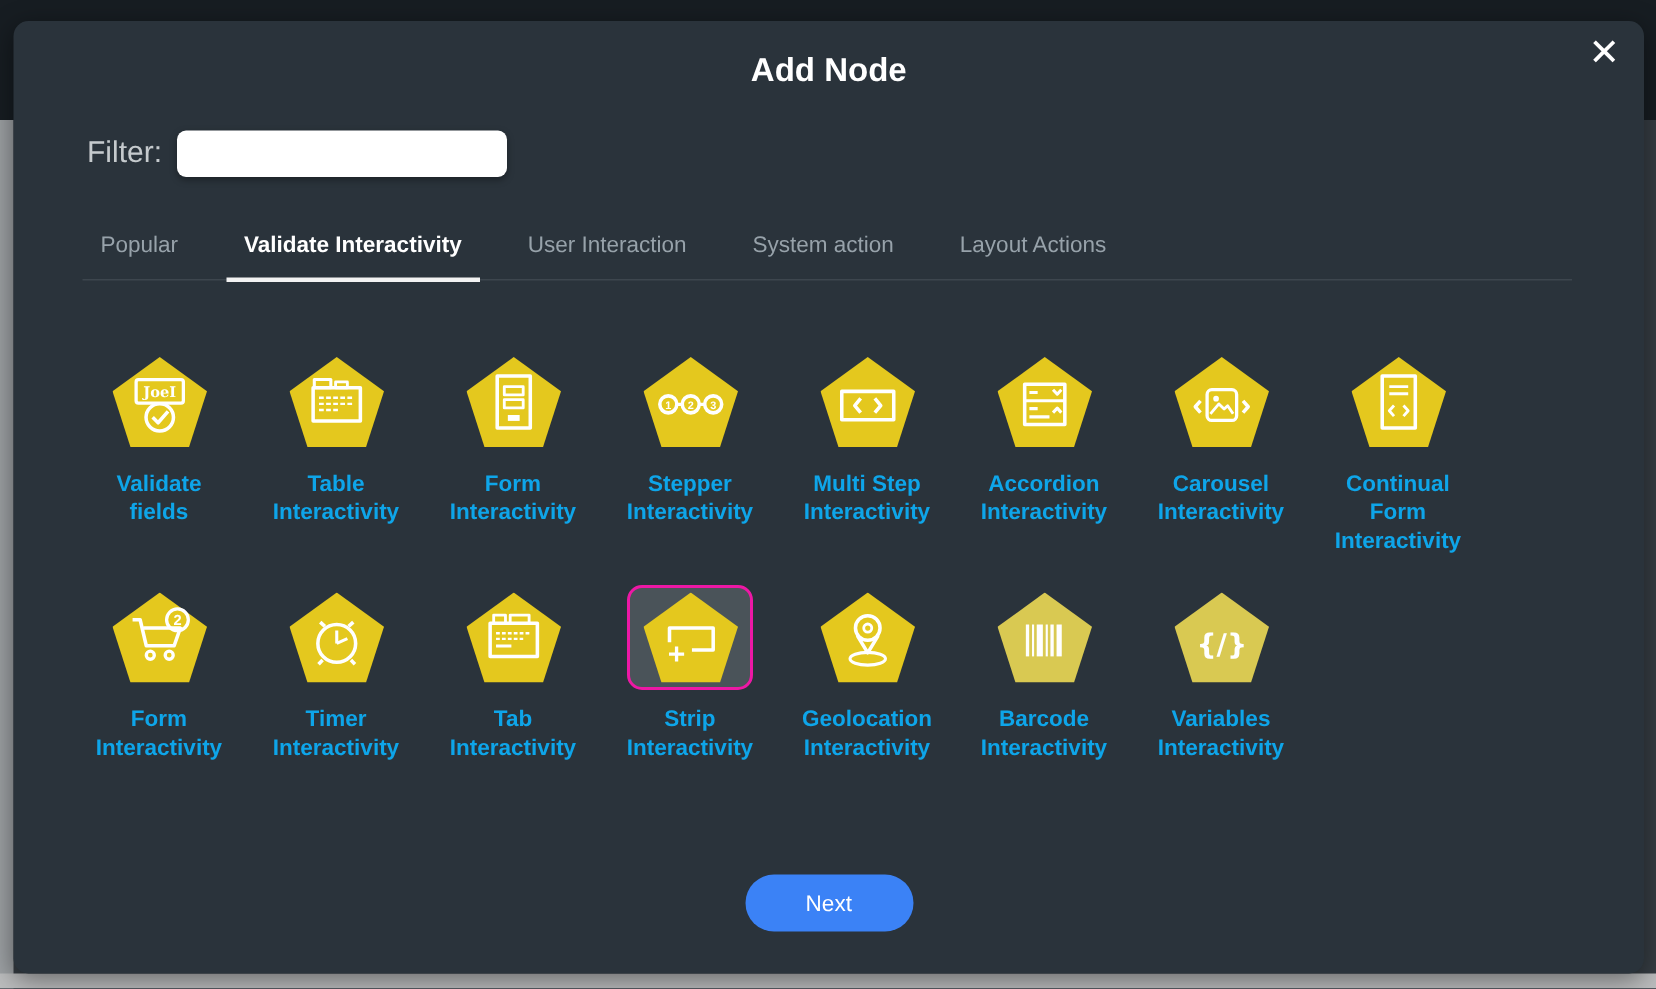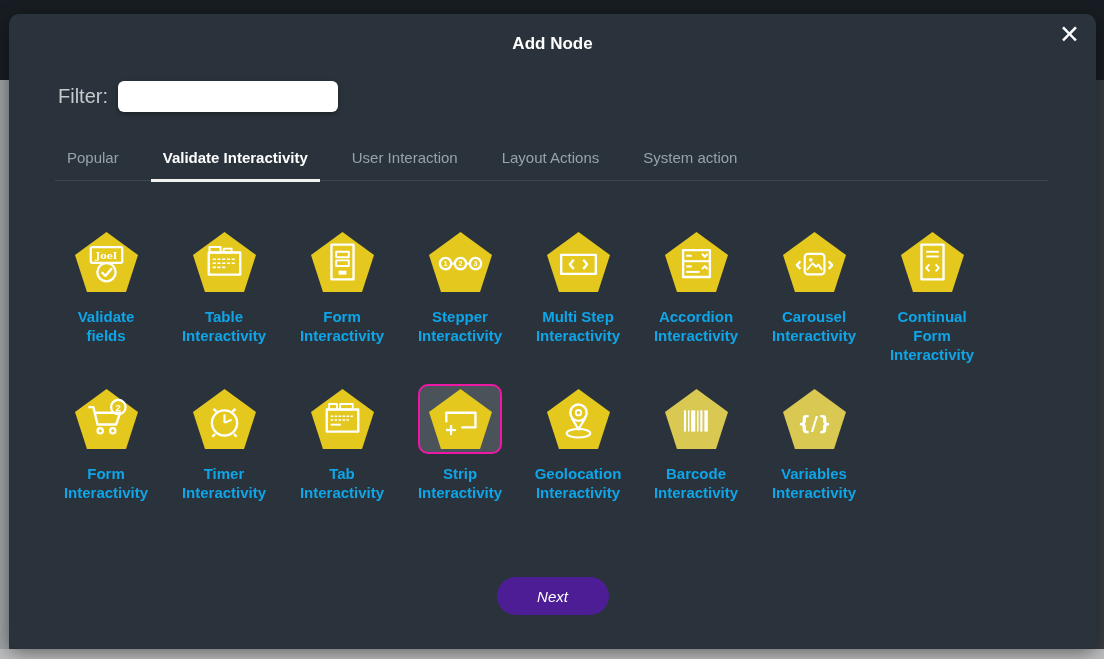--- a/index.html
+++ b/index.html
@@ -14,7 +14,7 @@
   .modal { position:absolute; left:9px; top:14px; width:1087px; height:635px;
            background:#2a333b; border-radius:10px; box-shadow:0 4px 18px rgba(0,0,0,.45); }
 
-  .modal-title { text-align:center; color:#ffffff; font-size:17px; font-weight:bold; margin-top:20px; }
+  .modal-title { text-align:center; color:#ffffff; font-size:22px; font-weight:bold; margin-top:20px; }
 
   .close-btn { position:absolute; top:8px; right:16px; color:#ffffff; font-size:25px; font-weight:bold;
                background:none; border:none; cursor:pointer; line-height:1; font-family:"DejaVu Sans", sans-serif; }

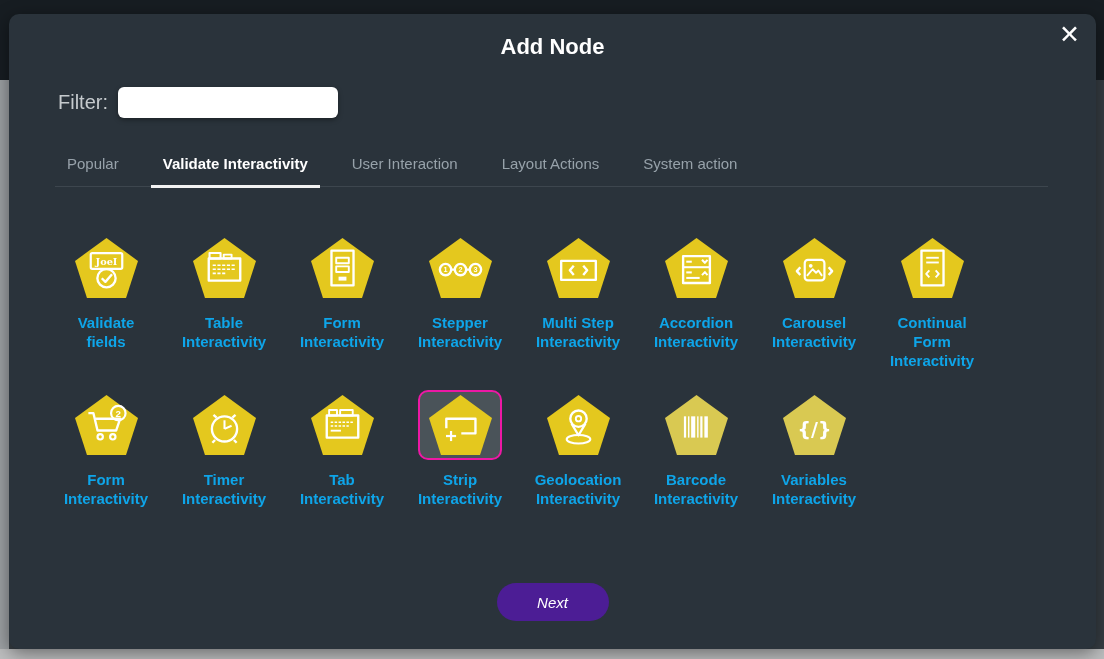--- a/index.html
+++ b/index.html
@@ -67,8 +67,8 @@
     <div class="tab">Popular</div>
     <div class="tab active">Validate Interactivity</div>
     <div class="tab">User Interaction</div>
+    <div class="tab">System action</div>
     <div class="tab">Layout Actions</div>
-    <div class="tab">System action</div>
   </div>
 
   <div class="grid">

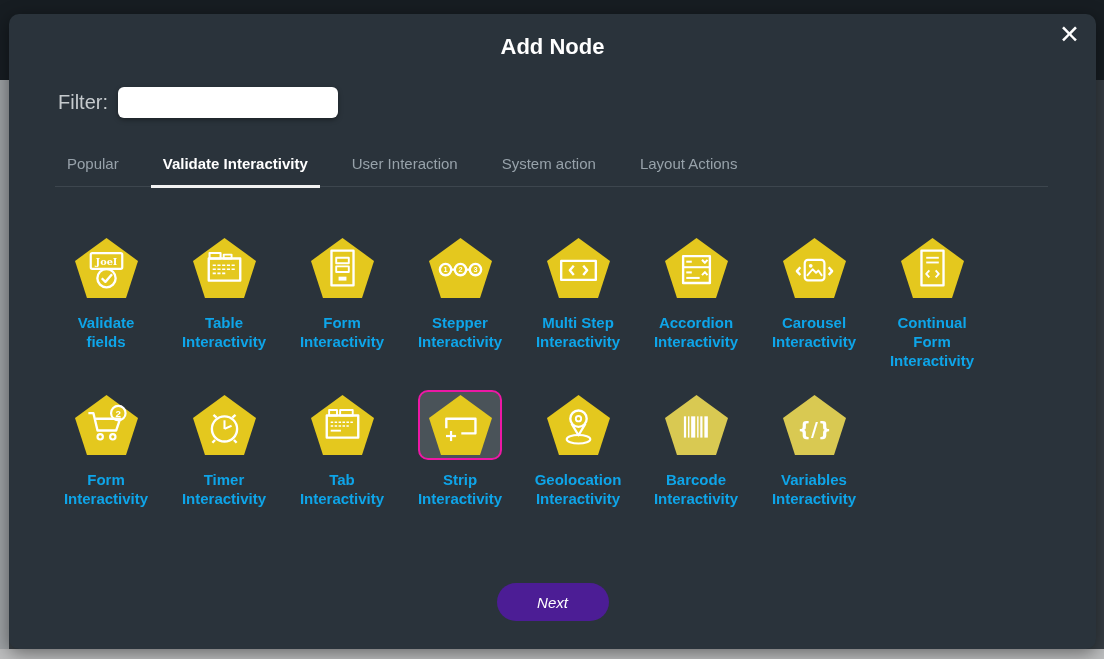--- a/index.html
+++ b/index.html
@@ -44,8 +44,8 @@
                 line-height:19px; white-space:pre-line; }
 
   .footer { display:flex; justify-content:center; margin-top:75px; }
-  .next-btn { width:112px; height:38px; border:none; border-radius:19px; background:#4c1d95;
-              color:#ffffff; font-size:15px; cursor:pointer; font-family:"Liberation Sans", sans-serif;font-style:italic; }
+  .next-btn { width:112px; height:38px; border:none; border-radius:19px; background:#3b82f6;
+              color:#ffffff; font-size:15px; cursor:pointer; font-family:"Liberation Sans", sans-serif; }
 </style>
 </head>
 <body>

